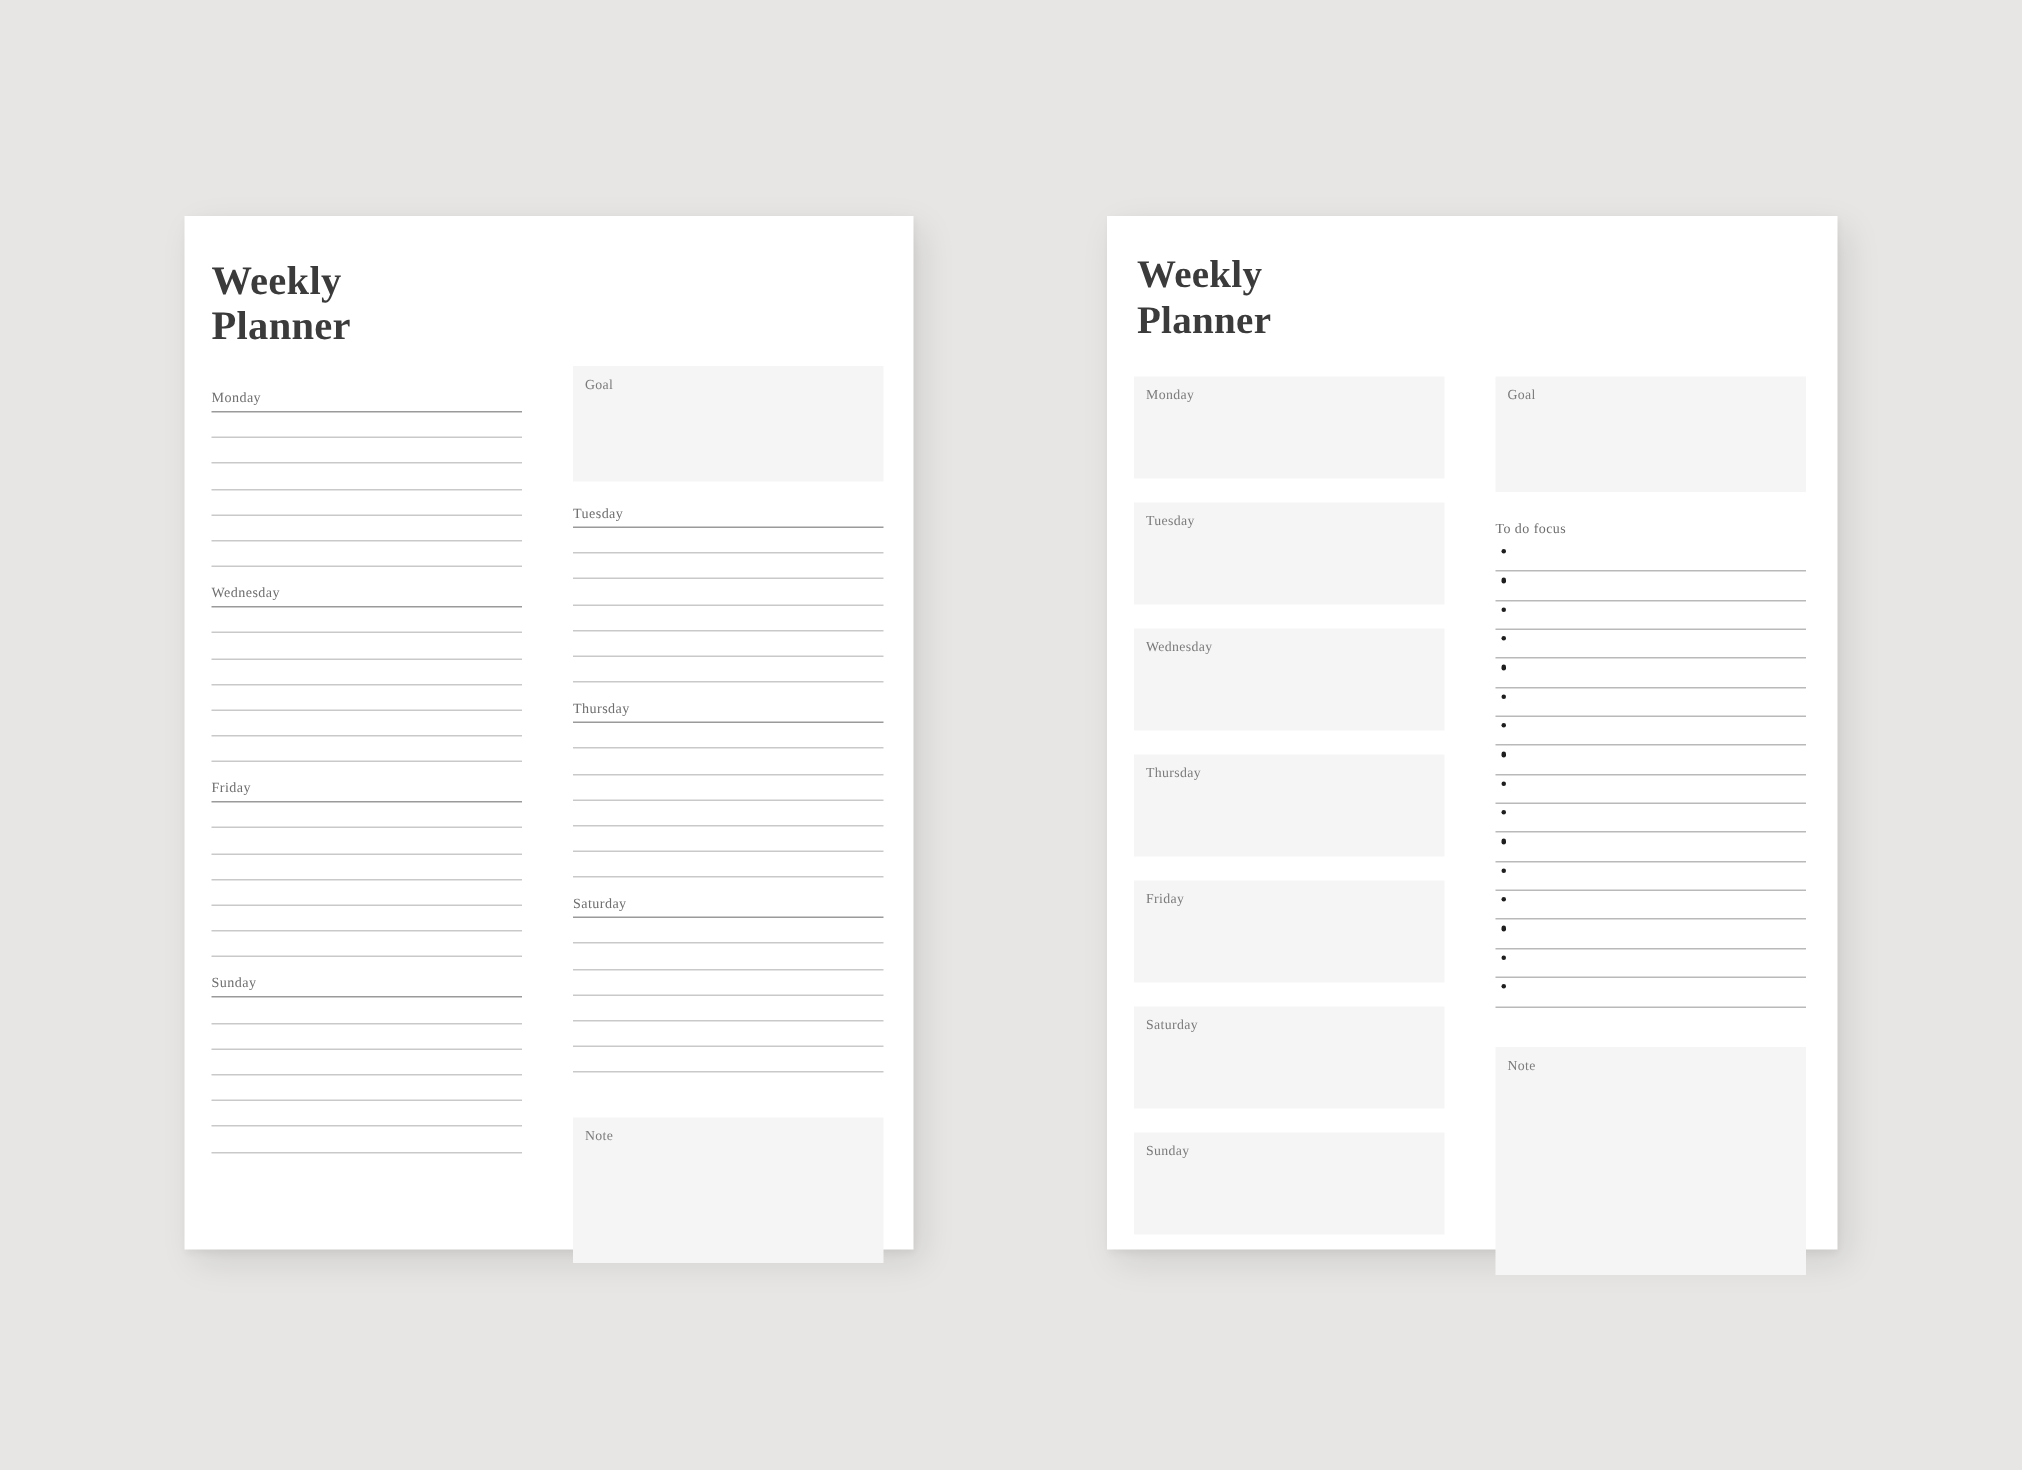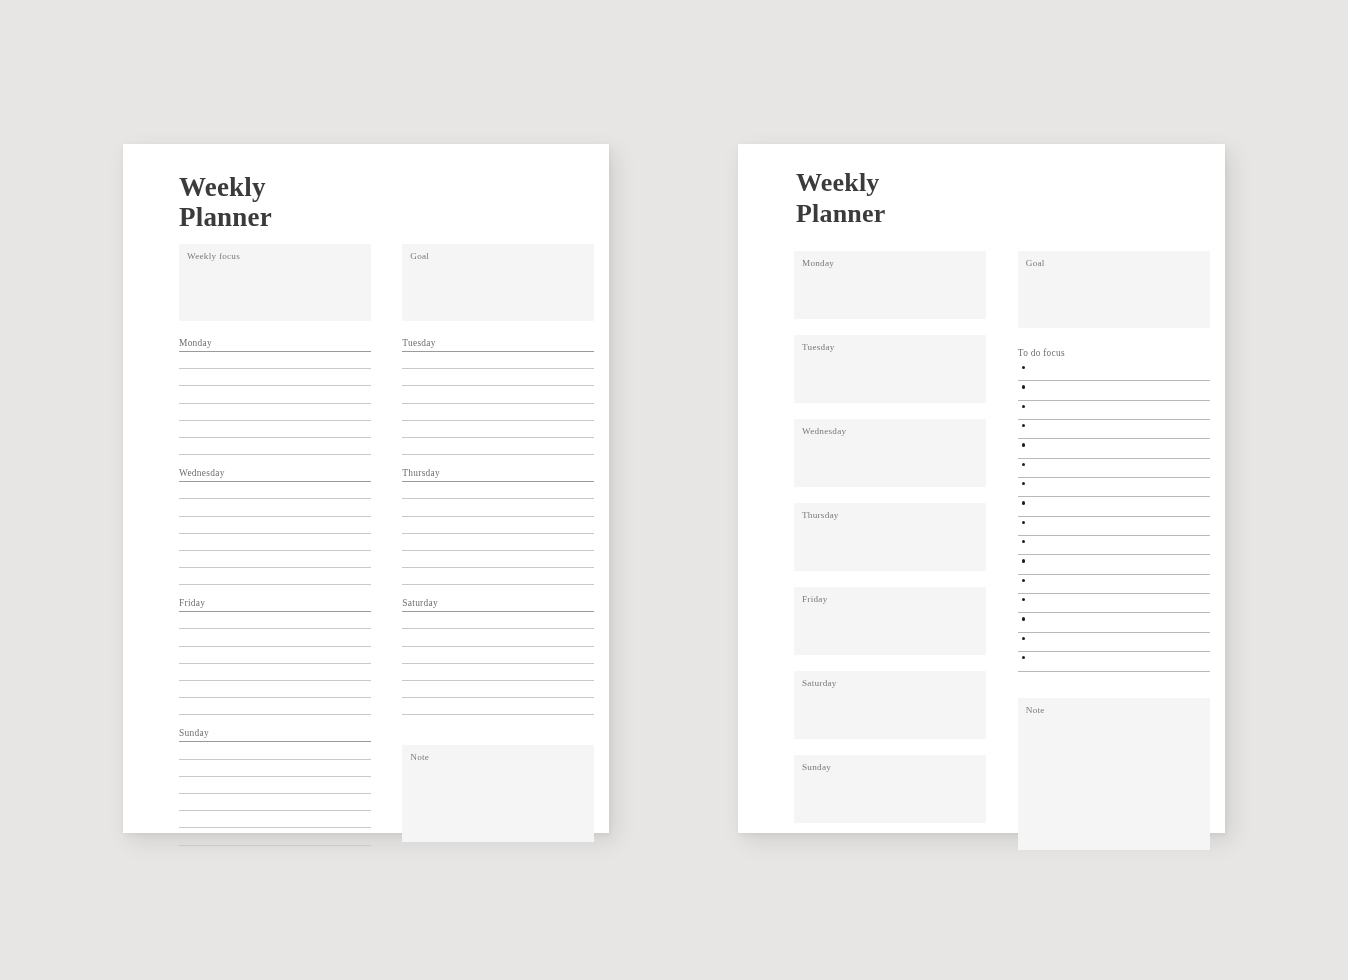--- a/index.html
+++ b/index.html
@@ -29,7 +29,6 @@
     position: absolute;
     left: 0; right: 0; top: 0; bottom: 0;
     padding: 26px 15px 20px 18px;
-    margin-left: 38px;
   }
 
   

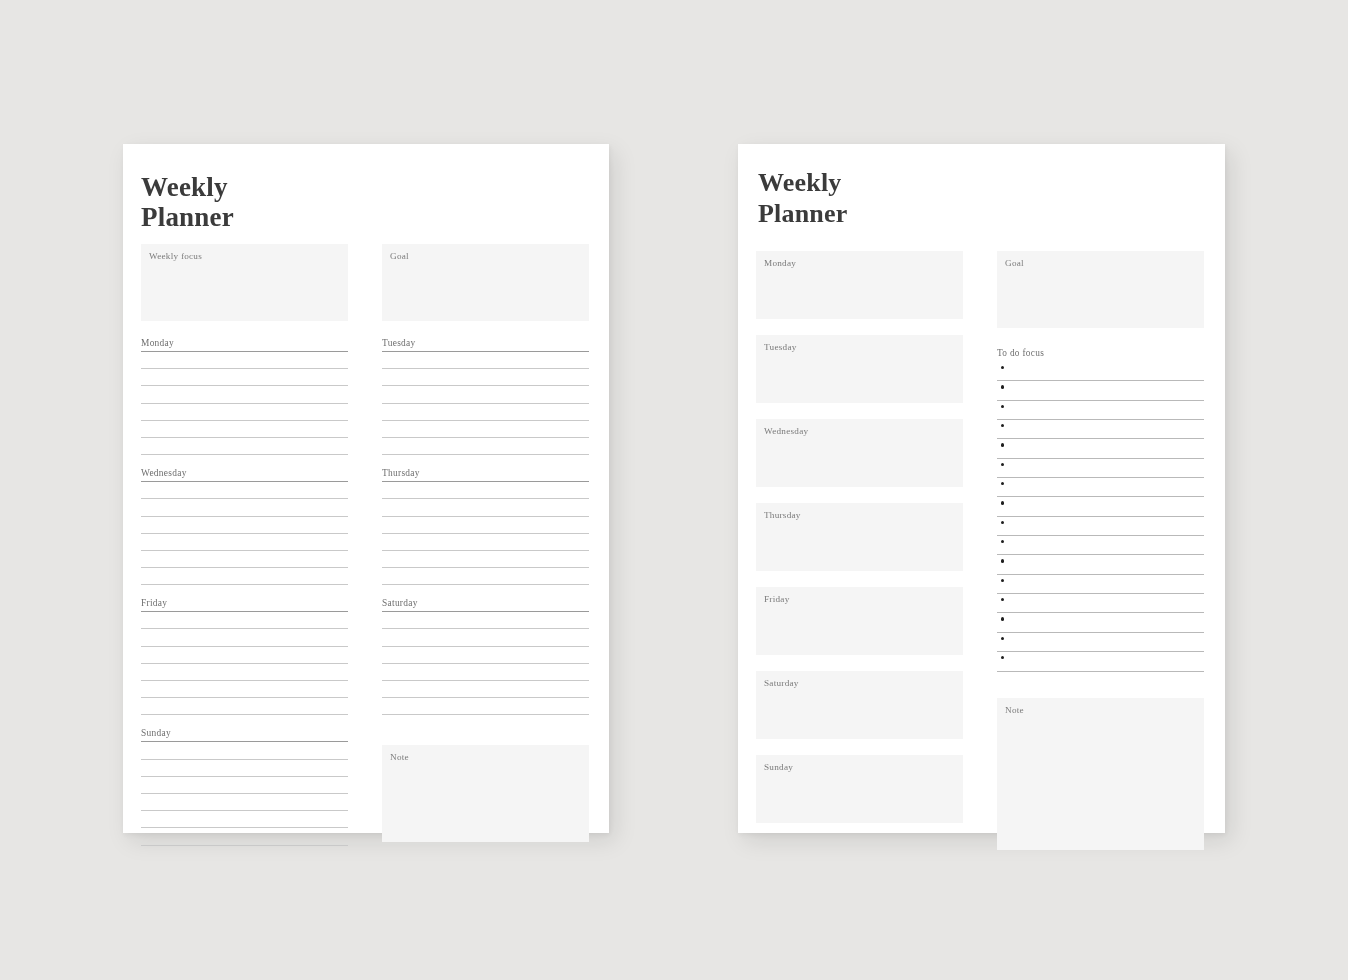--- a/index.html
+++ b/index.html
@@ -164,9 +164,6 @@
 
       <div class="col-left">
 
-        <div class="gbox topbox">
-          <span class="gbox-label">Weekly focus</span>
-        </div>
 
         <div class="spacer-16"></div>
 

